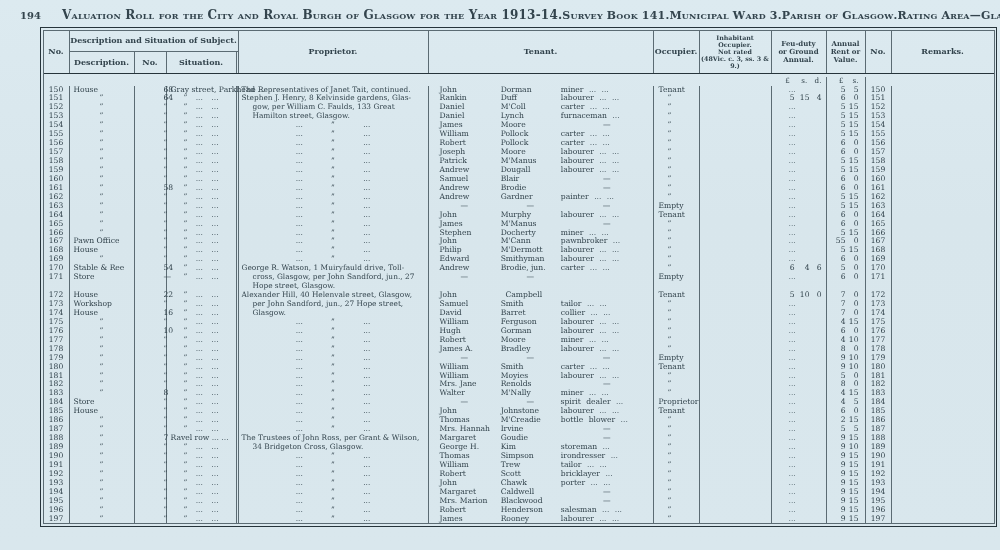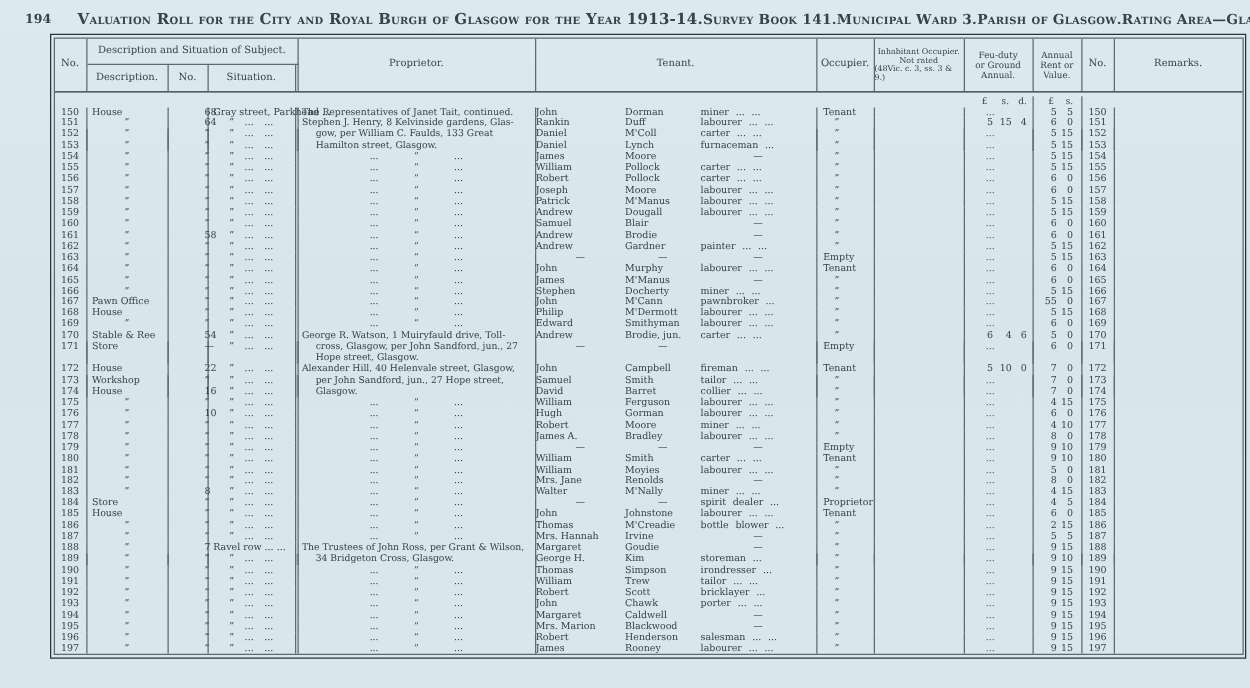--- a/index.html
+++ b/index.html
@@ -39,8 +39,8 @@
   .grid{display:grid;grid-template-columns:26px 65px 32px 72px 190px 225px 46px 72px 55px 39px 26px 1fr;}
   
   .thead{border-bottom:1px solid var(--heavy);grid-template-rows:21px 21px;}
-  .h{display:flex;align-items:center;justify-content:center;
-     font-size:8px;border-right:1px solid var(--line);grid-row:1/3;line-height:8.5px;}
+  .h{display:flex;align-items:center;justify-content:center;text-align:center;
+     font-size:8px;border-right:1px solid var(--line);grid-row:1/3;line-height:8.5px;font-weight:bold;}
   .h:last-child{border-right:none;}
   .h-group{grid-column:2/5;grid-row:1;border-bottom:1px solid var(--line);}
   .h-sub{grid-row:2;}

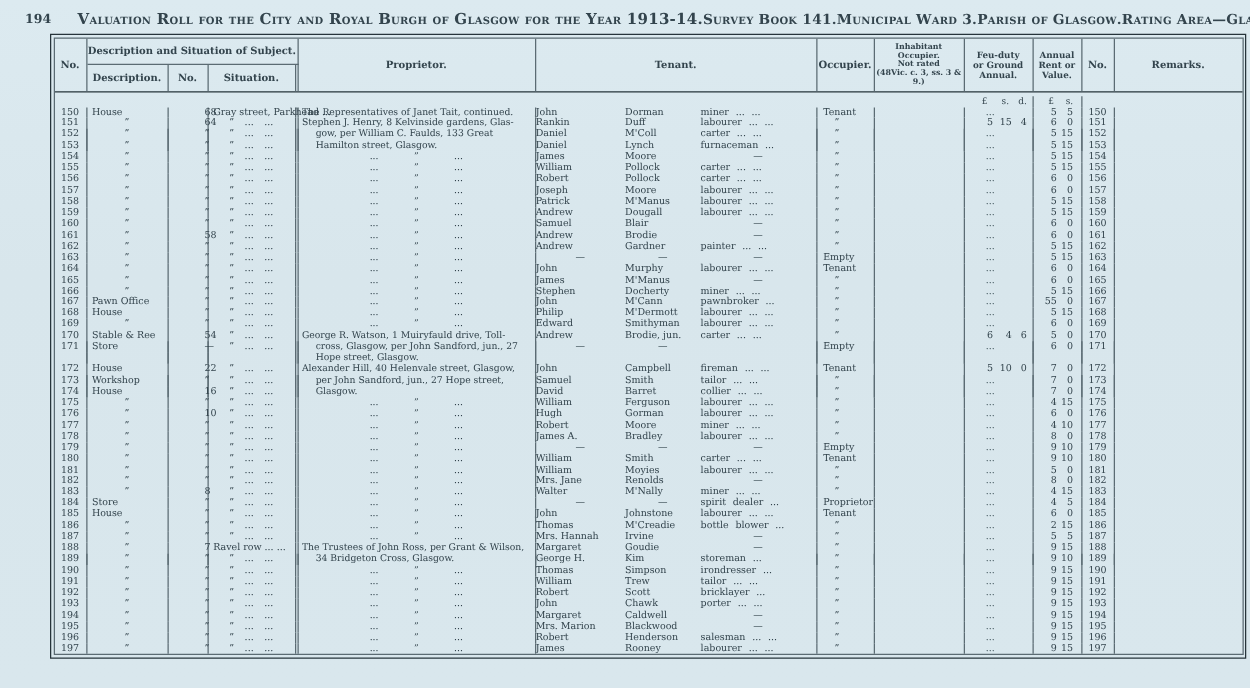--- a/index.html
+++ b/index.html
@@ -62,7 +62,7 @@
   .c.prop{padding-left:14px;text-indent:-11px;white-space:pre;font-size:7.4px;position:relative;z-index:2;}
   .c.prop.spread{text-align:center;text-indent:0;padding-left:0;word-spacing:26px;}
   .c.tenant{display:flex;}
-  .c.tenant .tf{width:77px;padding-left:0;}
+  .c.tenant .tf{width:77px;padding-left:11px;}
   .c.tenant .tl{width:65px;}
   .c.tenant .to{width:99px;word-spacing:3px;}
   .c.tenant .dash{text-align:center;padding-left:0;}

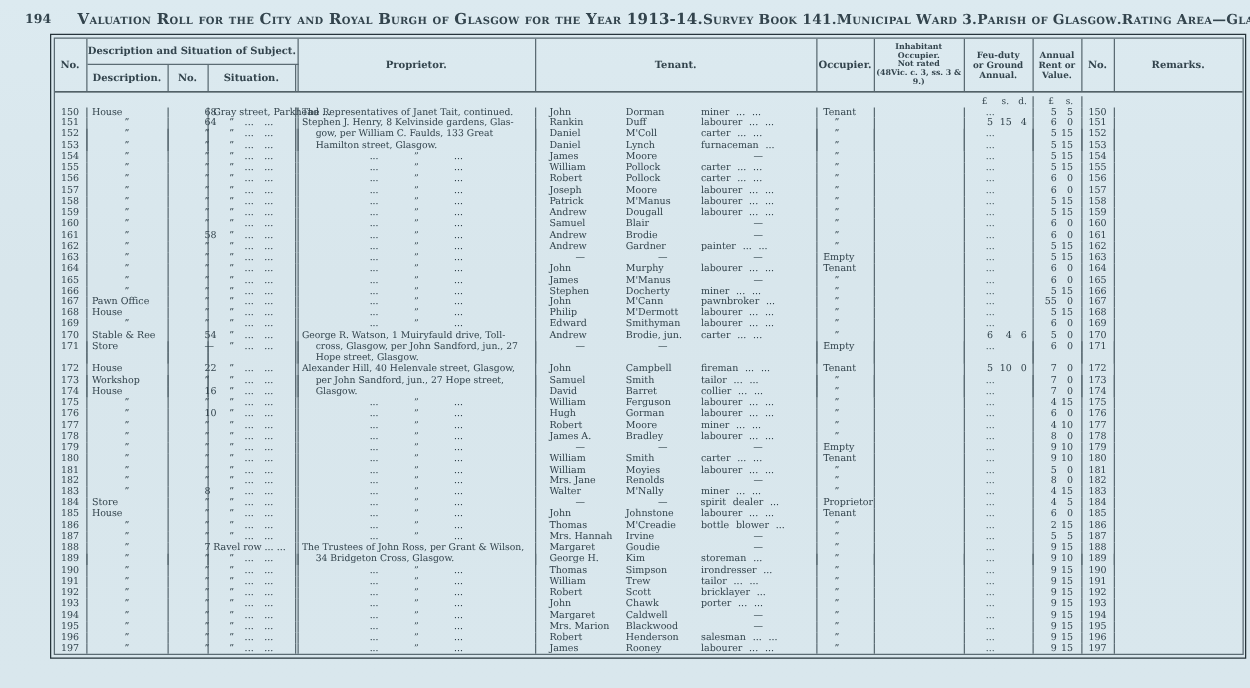--- a/index.html
+++ b/index.html
@@ -578,7 +578,6 @@
             <div class="c tenant">
               <span class="tf">John</span>
               <span class="tl">Campbell</span>
-              <span class="to">fireman ... ...</span>
             </div>
             <div class="c occ">Tenant</div>
             <div class="c inh"></div>

